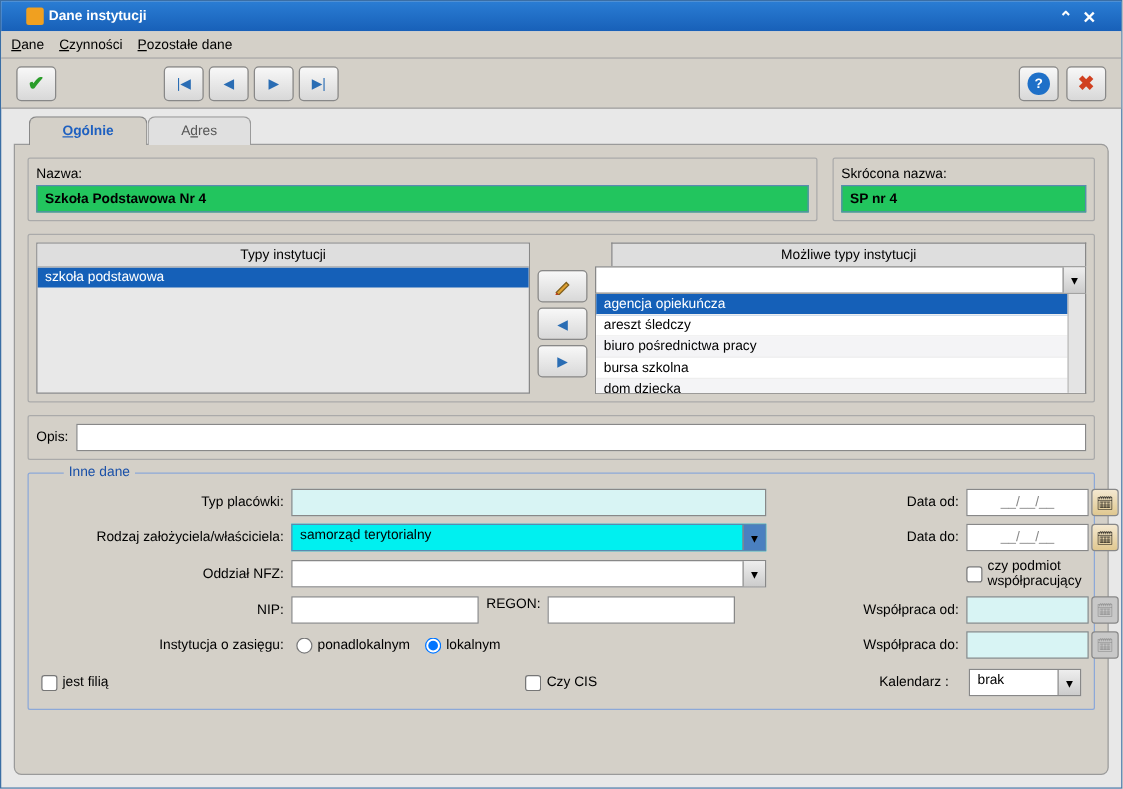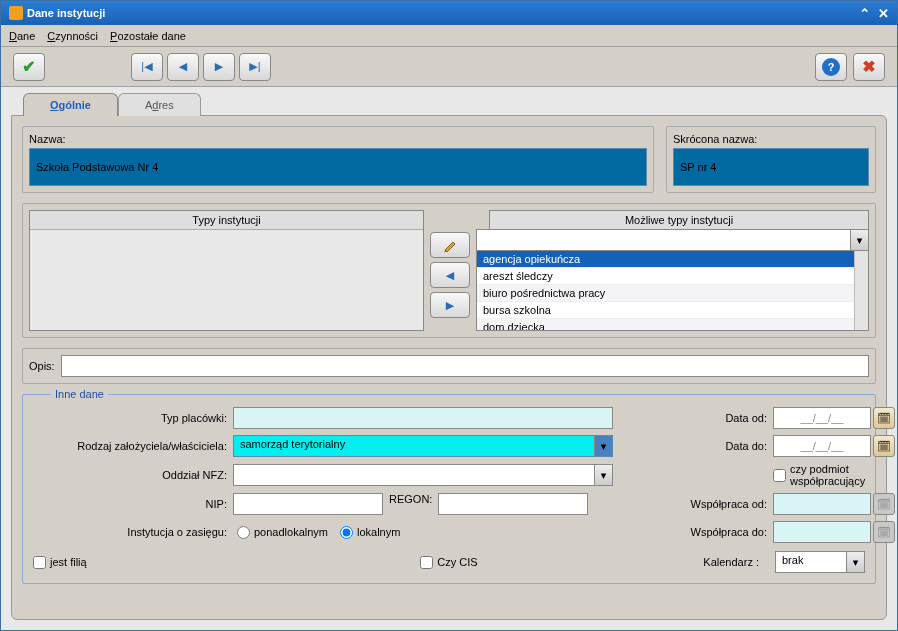--- a/index.html
+++ b/index.html
@@ -5,7 +5,7 @@
 * { box-sizing: border-box; margin: 0; padding: 0; font-family: Tahoma, Arial, sans-serif; font-size: 11px; }
 body { background: #d6d3ce; }
 .window { width: 898px; height: 631px; border: 1px solid #3a6ea5; background: #e8e8e8; display: flex; flex-direction: column; }
-.titlebar { background: linear-gradient(to bottom, #2a7dd4, #1860b8); color: #fff; height: 24px; display: flex; align-items: center; padding: 0 8px; font-weight: bold; }
+.titlebar { background: linear-gradient(to bottom, #2a7dd4, #1860b8); color: #fff; height: 24px; display: flex; align-items: center; padding: 0 20px; font-weight: bold; }
 .titlebar-title { flex: 1; display: flex; align-items: center; gap: 4px; }
 .titlebar-icon { width: 14px; height: 14px; background: #f0a020; border-radius: 2px; }
 .titlebar-btns { display: flex; gap: 8px; }

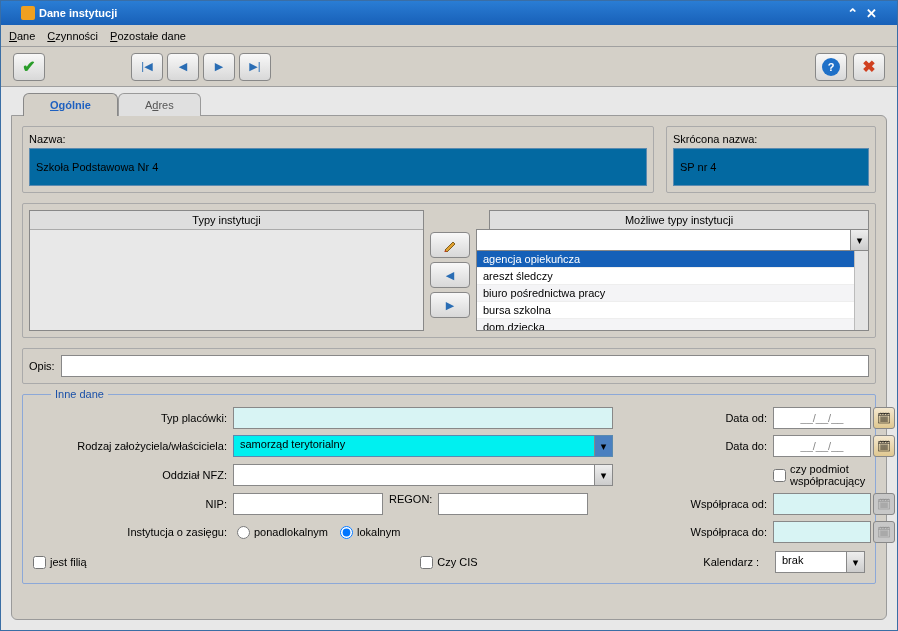--- a/index.html
+++ b/index.html
@@ -31,7 +31,7 @@
 .name-full { flex:1; }
 .name-short { width:210px; }
 .field-label { margin-bottom:3px; }
-.cyan-input { width:100%; height:38px; background:#0369a1; border:1px solid #5a8ab0; padding:2px 6px; color:#000; }
+.cyan-input { width:100%; height:22px; background:#22c55e; border:1px solid #5a8ab0; padding:2px 6px; color:#000;font-weight:bold; }
 .types-box { border:1px solid #aaa; padding:6px; background:#d4d0c8; display:flex; gap:6px; height:135px; border-radius:2px; }
 .types-left { flex:1; border:1px solid #888; background:#e8e8e8; display:flex; flex-direction:column; }
 .types-header { text-align:center; padding:3px; border-bottom:1px solid #aaa; background:#dedede; }

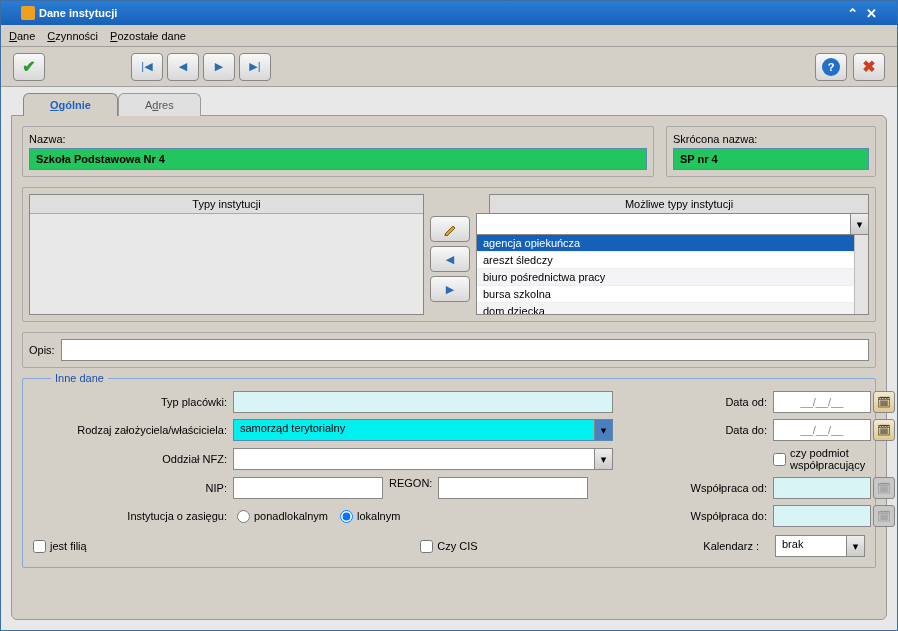--- a/index.html
+++ b/index.html
@@ -144,6 +144,9 @@
       <div class="types-box">
         <div class="types-left">
           <div class="types-header">Typy instytucji</div>
+          <div class="types-list">
+            <div class="item sel">szkoła podstawowa</div>
+          </div>
         </div>
         <div class="types-mid">
           <div class="mid-btn">

